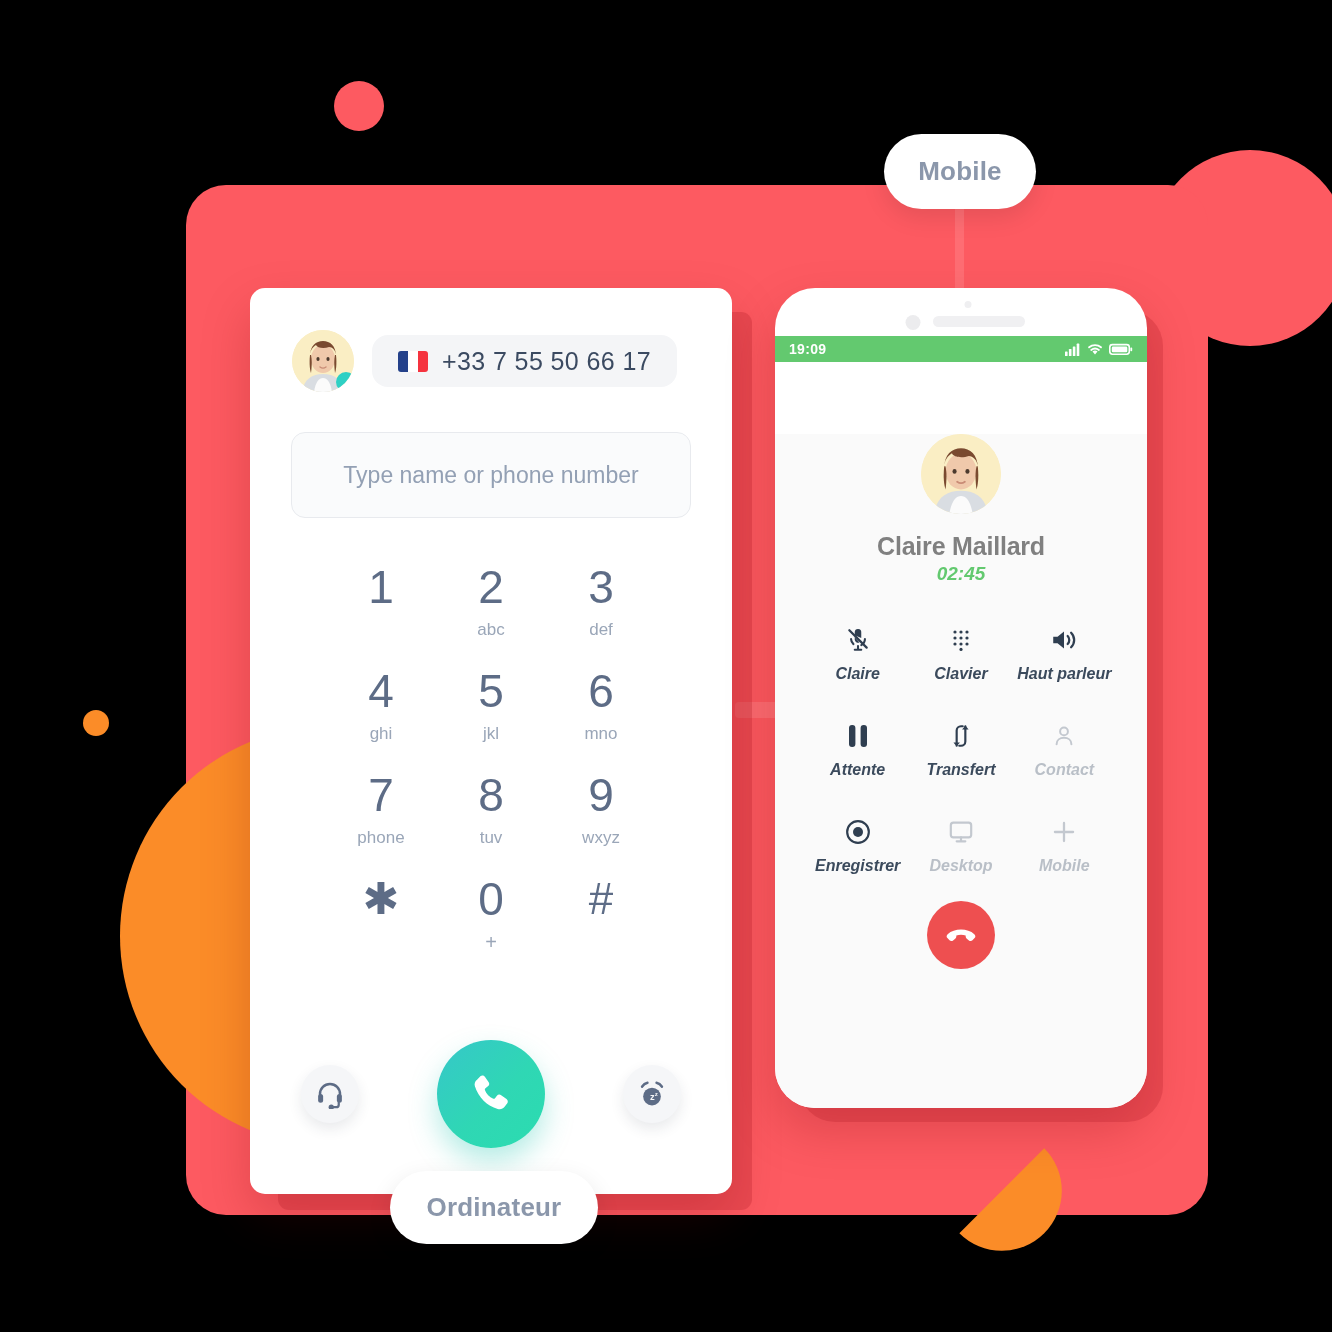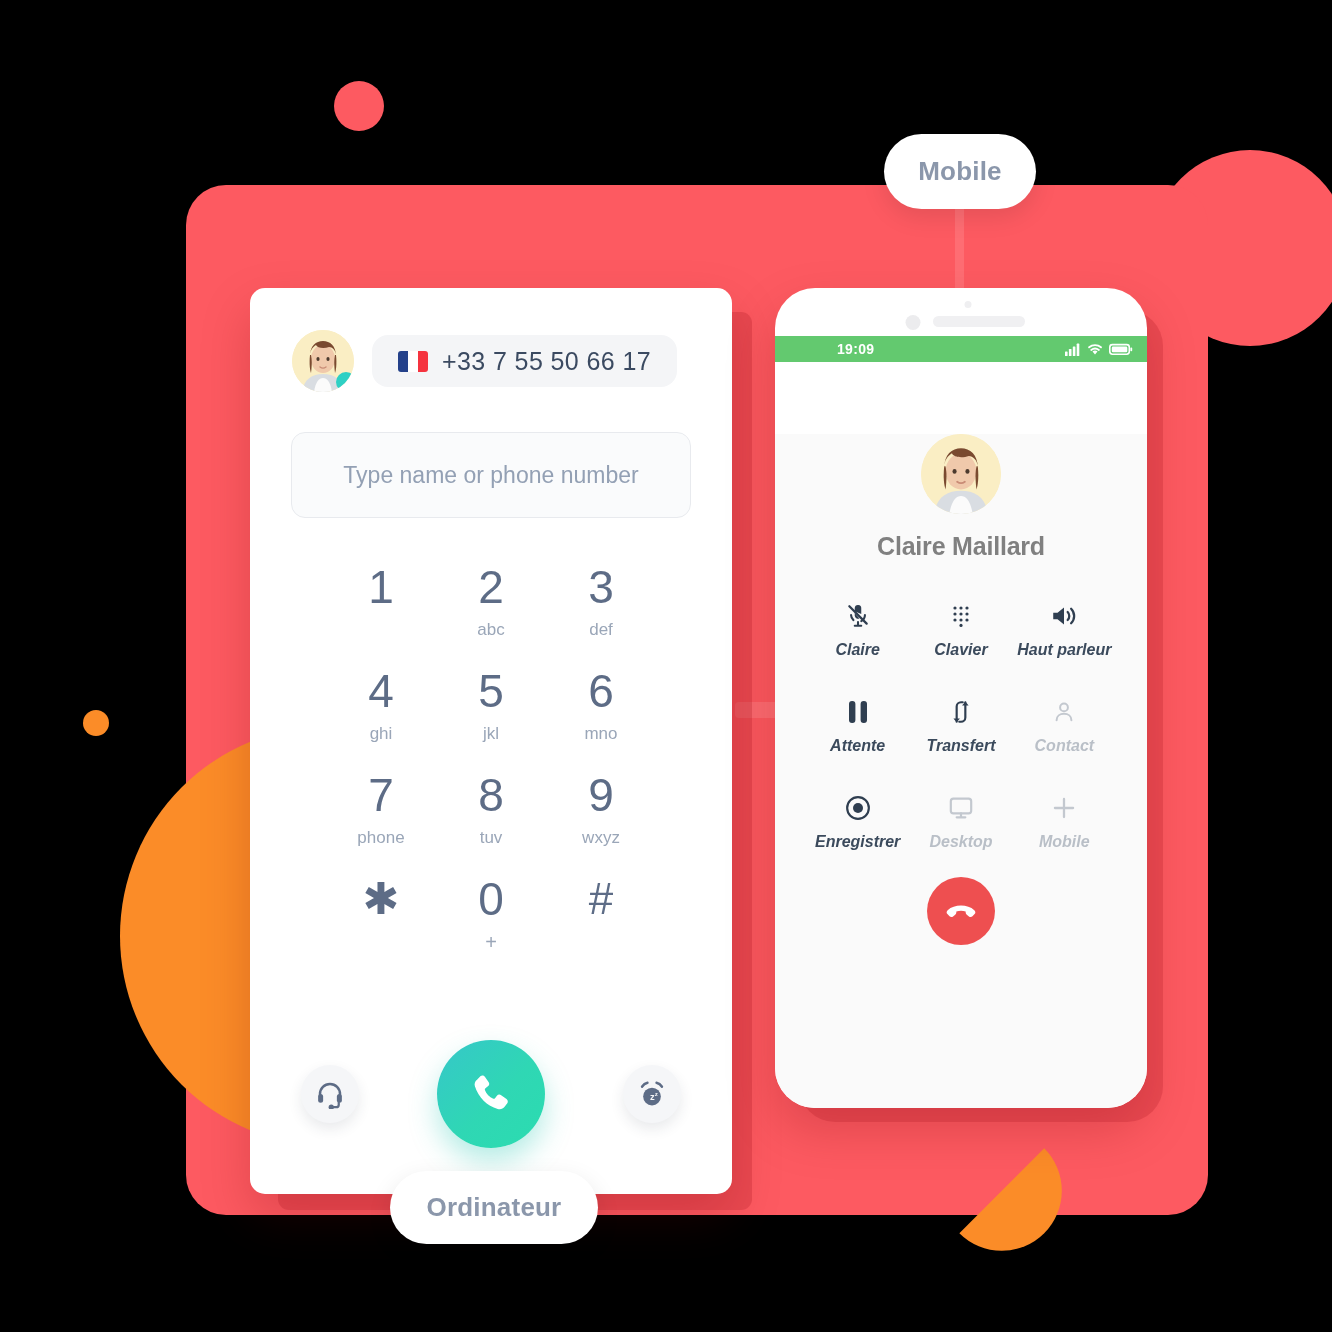--- a/index.html
+++ b/index.html
@@ -73,7 +73,7 @@
   .notch .dot{position:absolute;left:50%;top:13px;transform:translateX(-50%) translateX(7px);width:7px;height:7px;border-radius:50%;background:#efeff1;}
 
   .statusbar{height:26px;background:#63c96f;display:flex;align-items:center;justify-content:space-between;padding:0 14px;}
-  .statusbar .time{color:#fff;font-size:14px;font-weight:bold;letter-spacing:.3px;margin-left:48px;}
+  .statusbar .time{color:#fff;font-size:14px;font-weight:bold;letter-spacing:.3px;}
   .stat-icons{display:flex;align-items:center;gap:6px;}
 
   .pscreen{background:#fafafa;height:694px;position:relative;}

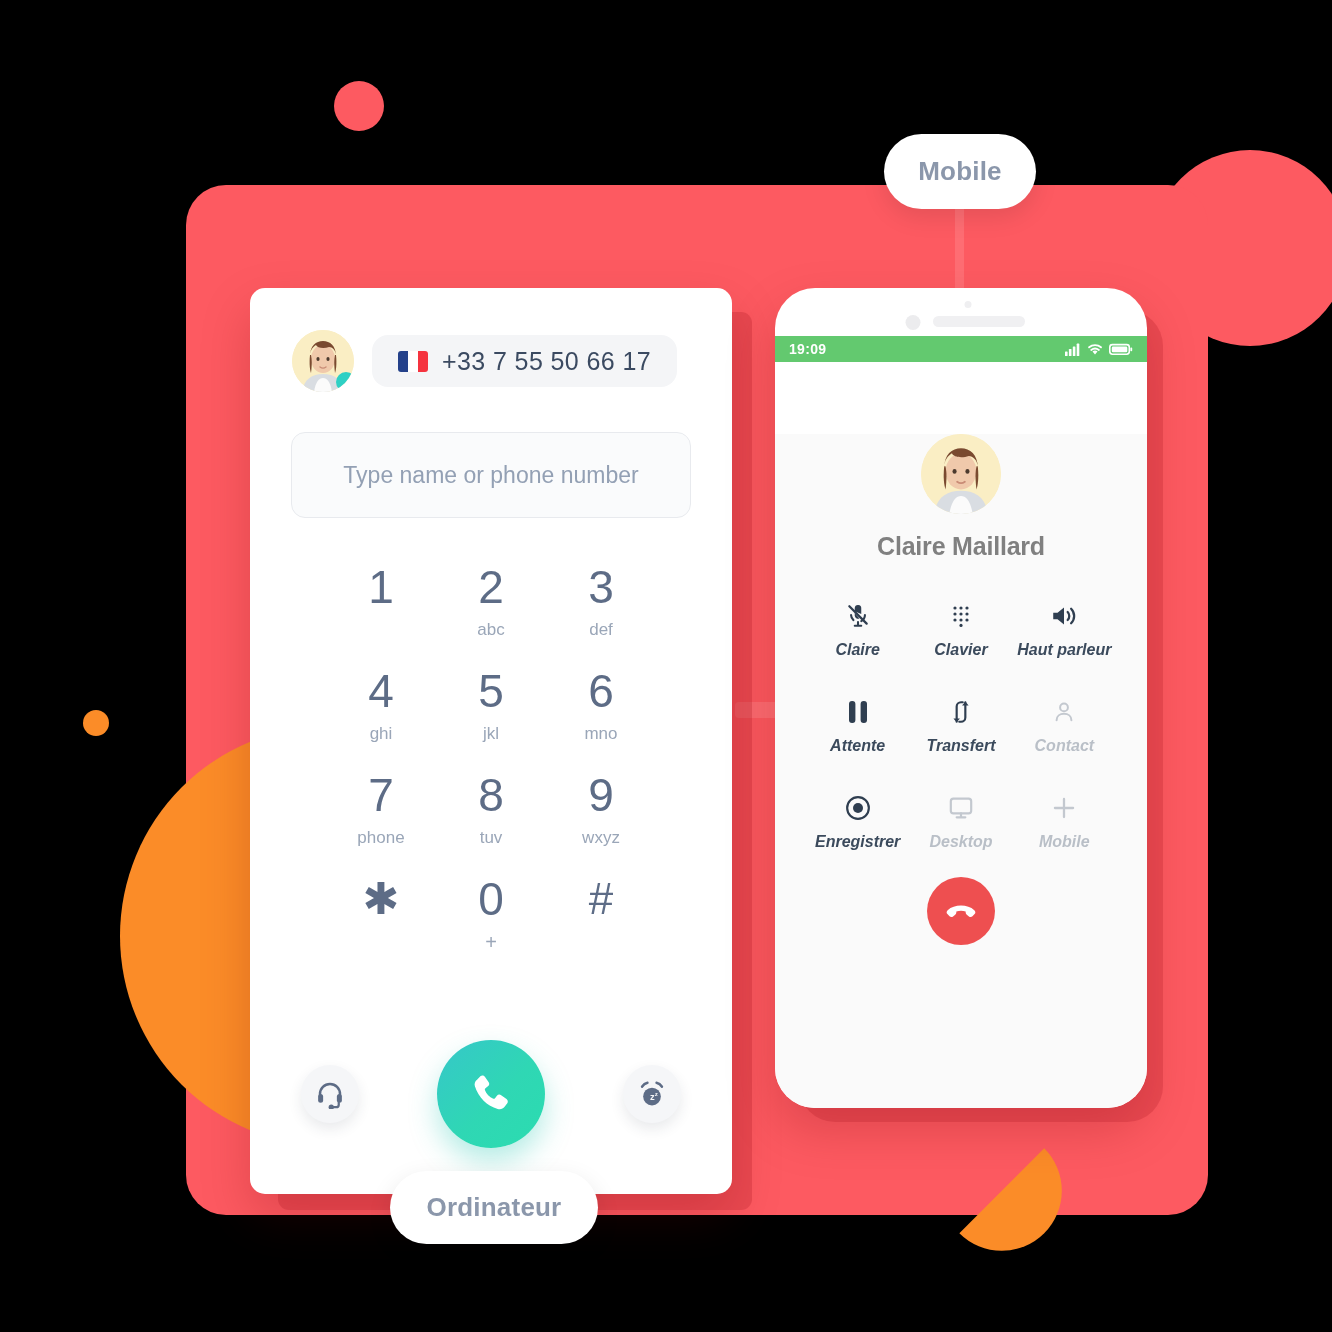--- a/index.html
+++ b/index.html
@@ -267,6 +267,7 @@
       </div>
 
       <div class="pname">Claire Maillard</div>
+      <div class="ptimer">02:45</div>
 
       <div class="grid" id="ctlgrid">
           <div class="gcell">

